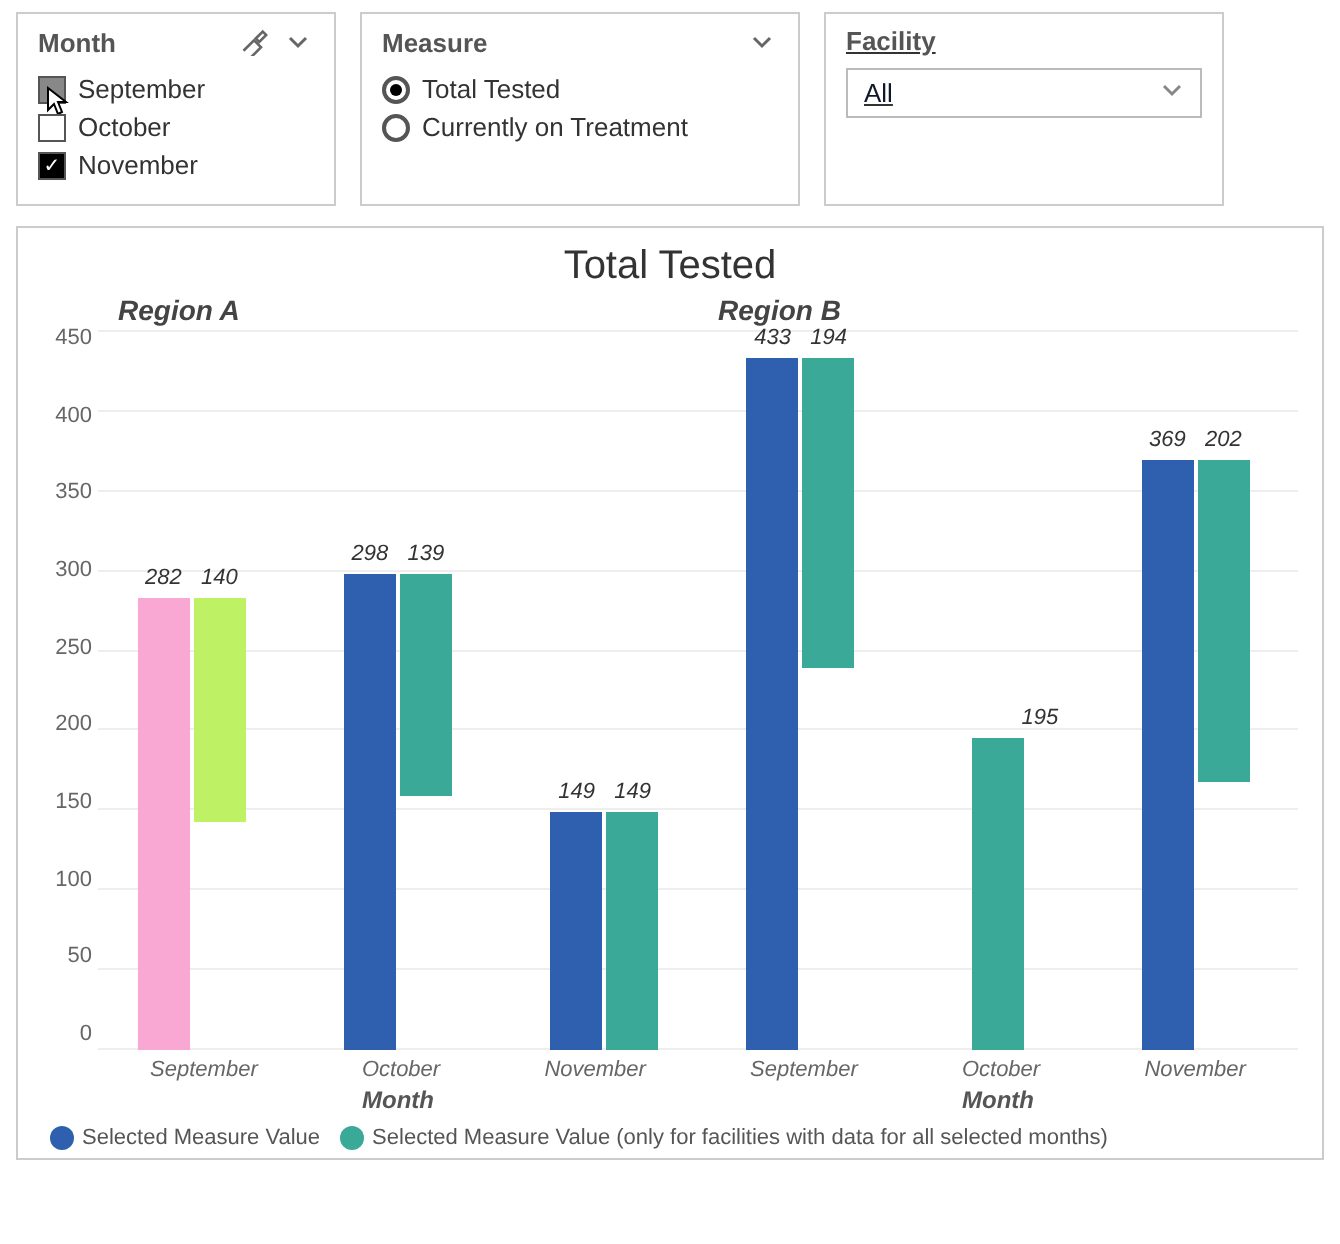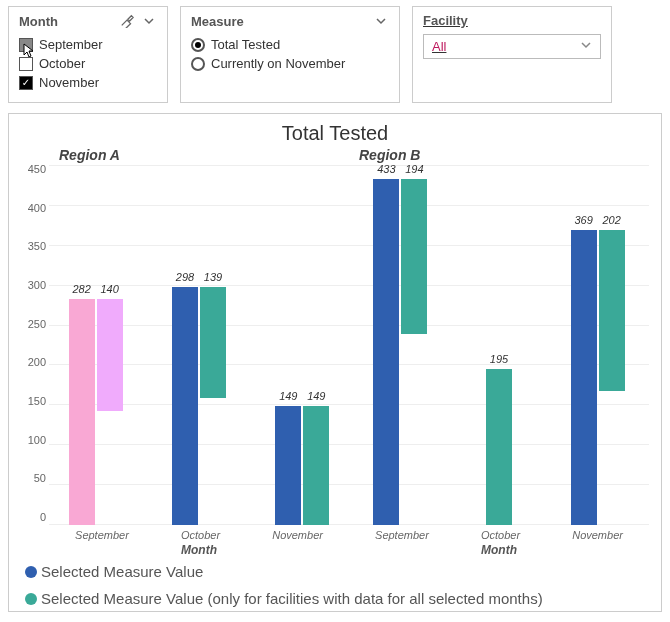--- a/index.html
+++ b/index.html
@@ -19,7 +19,7 @@
   .radio-row { display: flex; align-items: center; gap: 6px; padding: 2px 0; cursor: pointer; }
   .radio { width: 14px; height: 14px; border: 2px solid #555; border-radius: 50%; display:flex; align-items:center; justify-content:center; }
   .radio.selected::after { content:""; width:6px; height:6px; background:#000; border-radius:50%; }
-  .dropdown { border: 1px solid #bbb; padding: 4px 8px; display: flex; justify-content: space-between; align-items: center; cursor: pointer; color: #be185d; }
+  .dropdown { border: 1px solid #bbb; padding: 4px 8px; display: flex; justify-content: space-between; align-items: center; cursor: pointer; color: #0f172a; }
   .chart-card { margin: 0 8px 8px 8px; border: 1px solid #ccc; padding: 8px 12px 4px 12px; position: relative; }
   .chart-title { text-align: center; font-size: 20px; color: #333; margin-bottom: 2px; }
   .plot-wrap { display: flex; }

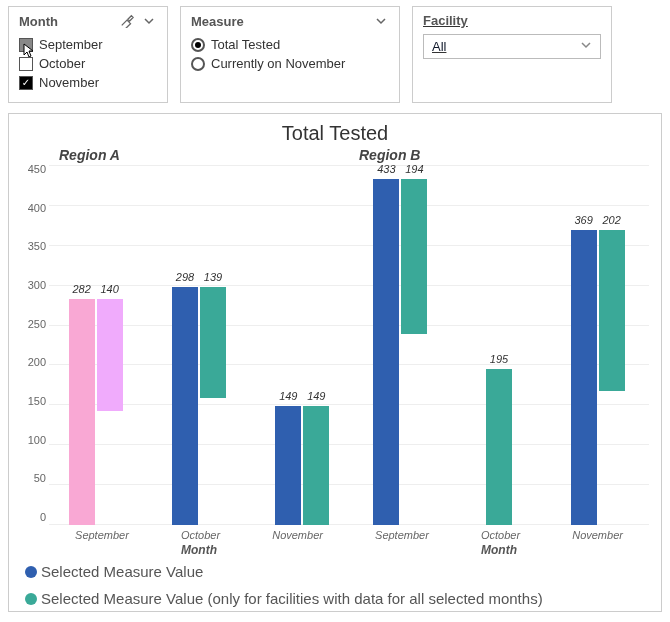--- a/index.html
+++ b/index.html
@@ -100,7 +100,7 @@
         </div>
         <div class="radio-row">
           <div class="radio"></div>
-          <span>Currently on November</span>
+          <span>Currently on Treatment</span>
         </div>
       </div>
   </div>

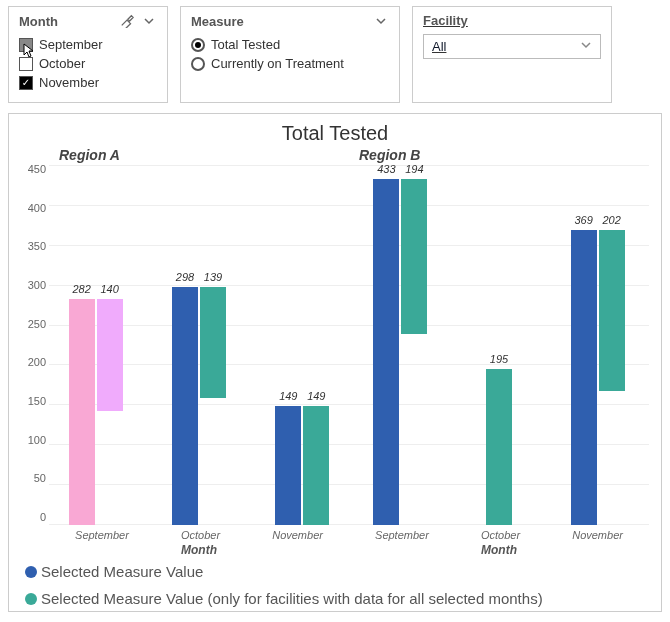--- a/index.html
+++ b/index.html
@@ -156,7 +156,7 @@
                 <div class="bar a" style="height: 225.6px; background: #f9a8d4;">
                   <div class="bar-label">282</div>
                 </div>
-                <div class="bar b" style="height: 112px; background: #f0abfc;">
+                <div class="bar b" style="height: 112px; background: #bef264;">
                   <div class="bar-label">140</div>
                 </div>
               </div>

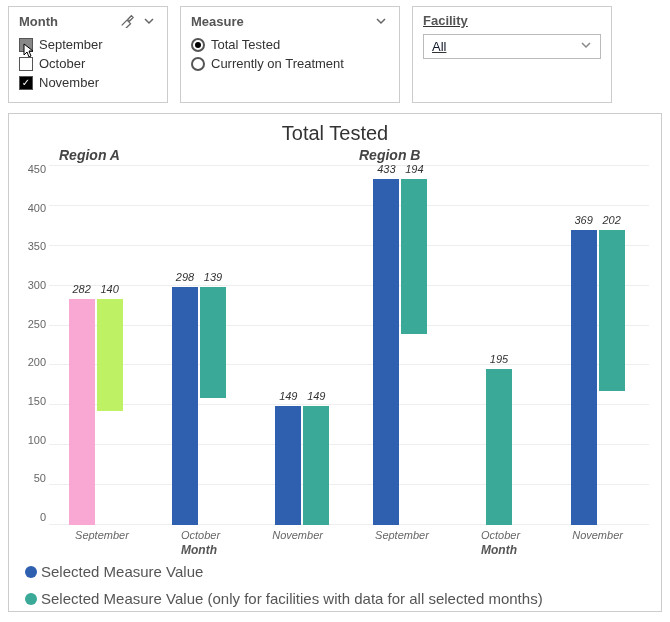--- a/index.html
+++ b/index.html
@@ -210,7 +210,7 @@
                 </div>
               </div>
               <div class="bar-group">
-                <div class="bar b" style="height: 156px; background: rgb(58, 169, 152);">
+                <div class="bar b" style="height: 156px; background: rgb(58, 169, 152); padding-left: 21px;">
                   <div class="bar-label">195</div>
                 </div>
               </div>

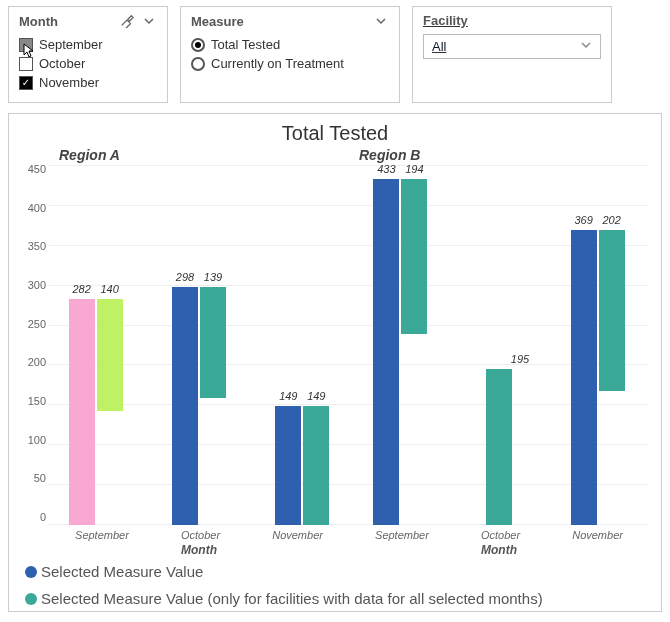--- a/index.html
+++ b/index.html
@@ -38,7 +38,7 @@
   .bar-label { position: absolute; top: -16px; width: 100%; text-align: center; font-size: 11px; color: #333; }
   .xaxis { display: flex; justify-content: space-around; font-size: 11px; color: #666; margin-top: 4px; }
   .xlabel { text-align: center; font-size: 12px; color: #555; font-weight: 600; margin-top: 2px; }
-  .legend { display: flex; gap: 10px; align-items: center; font-size: 15px; color: #555; margin-top: 6px; padding-left: 4px; flex-wrap: wrap; }
+  .legend { display: flex; gap: 10px; align-items: center; font-size: 11px; color: #555; margin-top: 6px; padding-left: 4px; flex-wrap: wrap; }
   .legend .swatch { width: 12px; height: 12px; border-radius: 50%; display: inline-block; }
   .legend .item { display: flex; align-items: center; gap: 4px; }
   svg.chev { width: 12px; height: 12px; }

